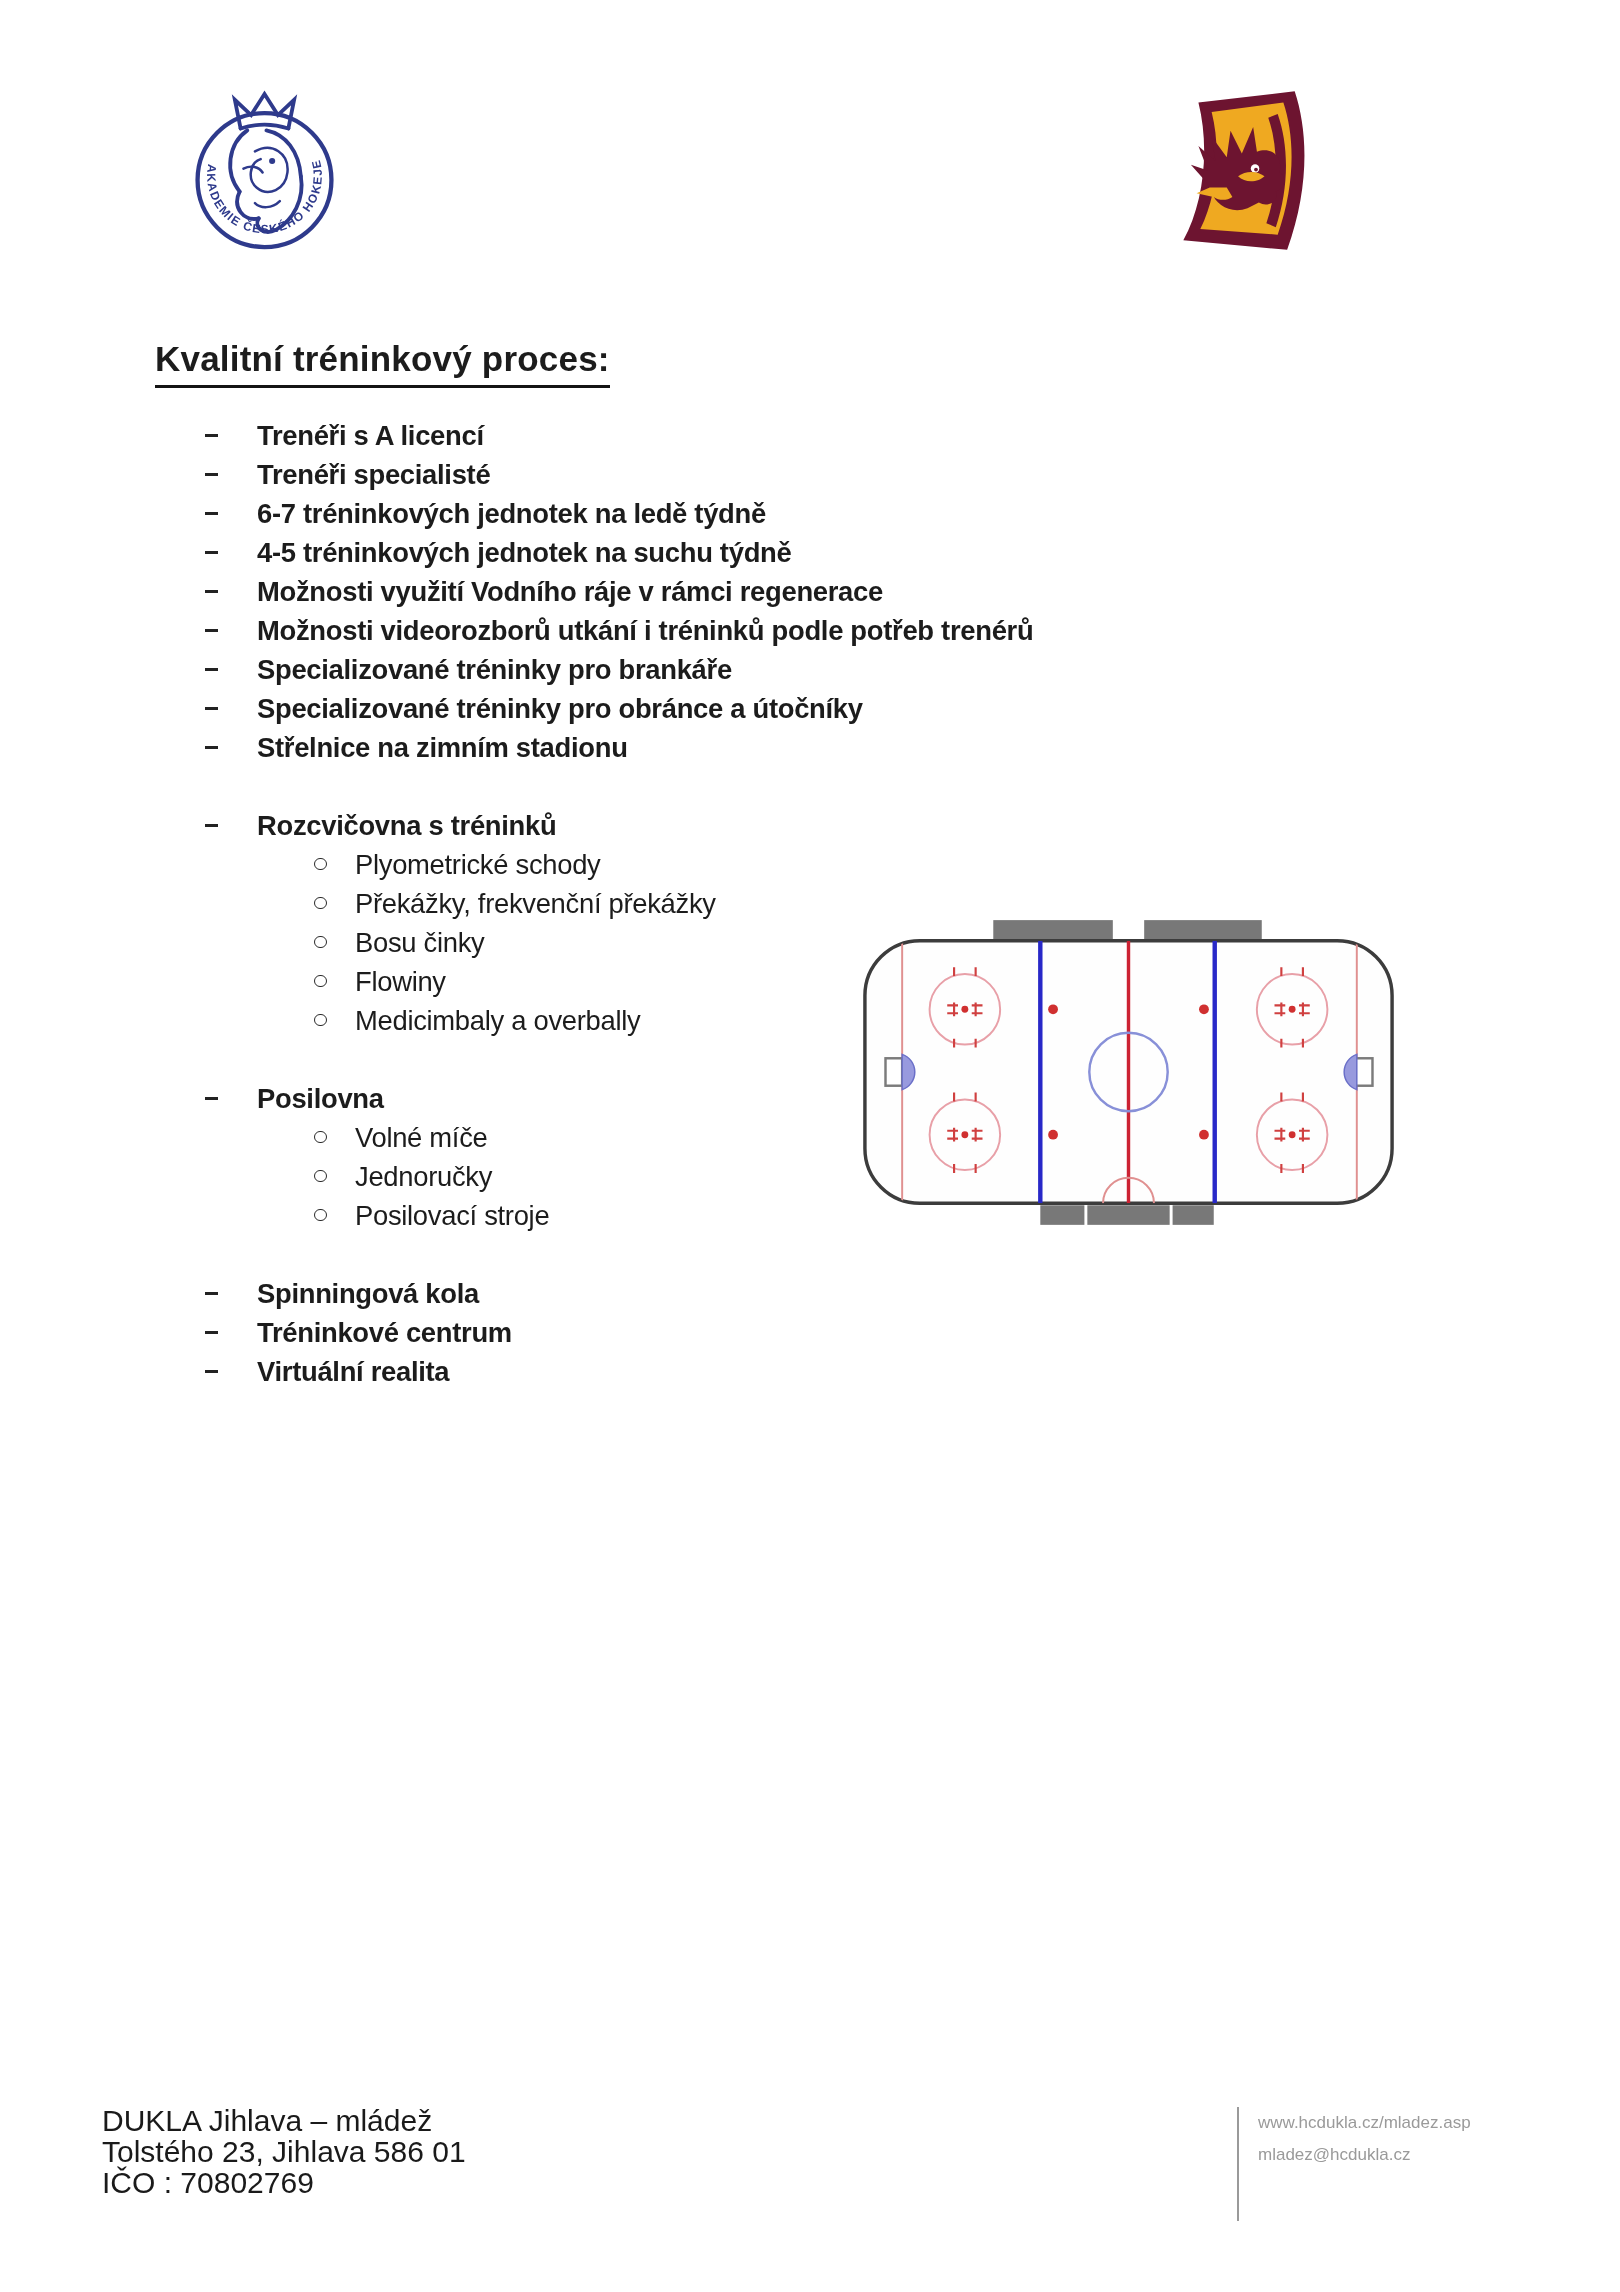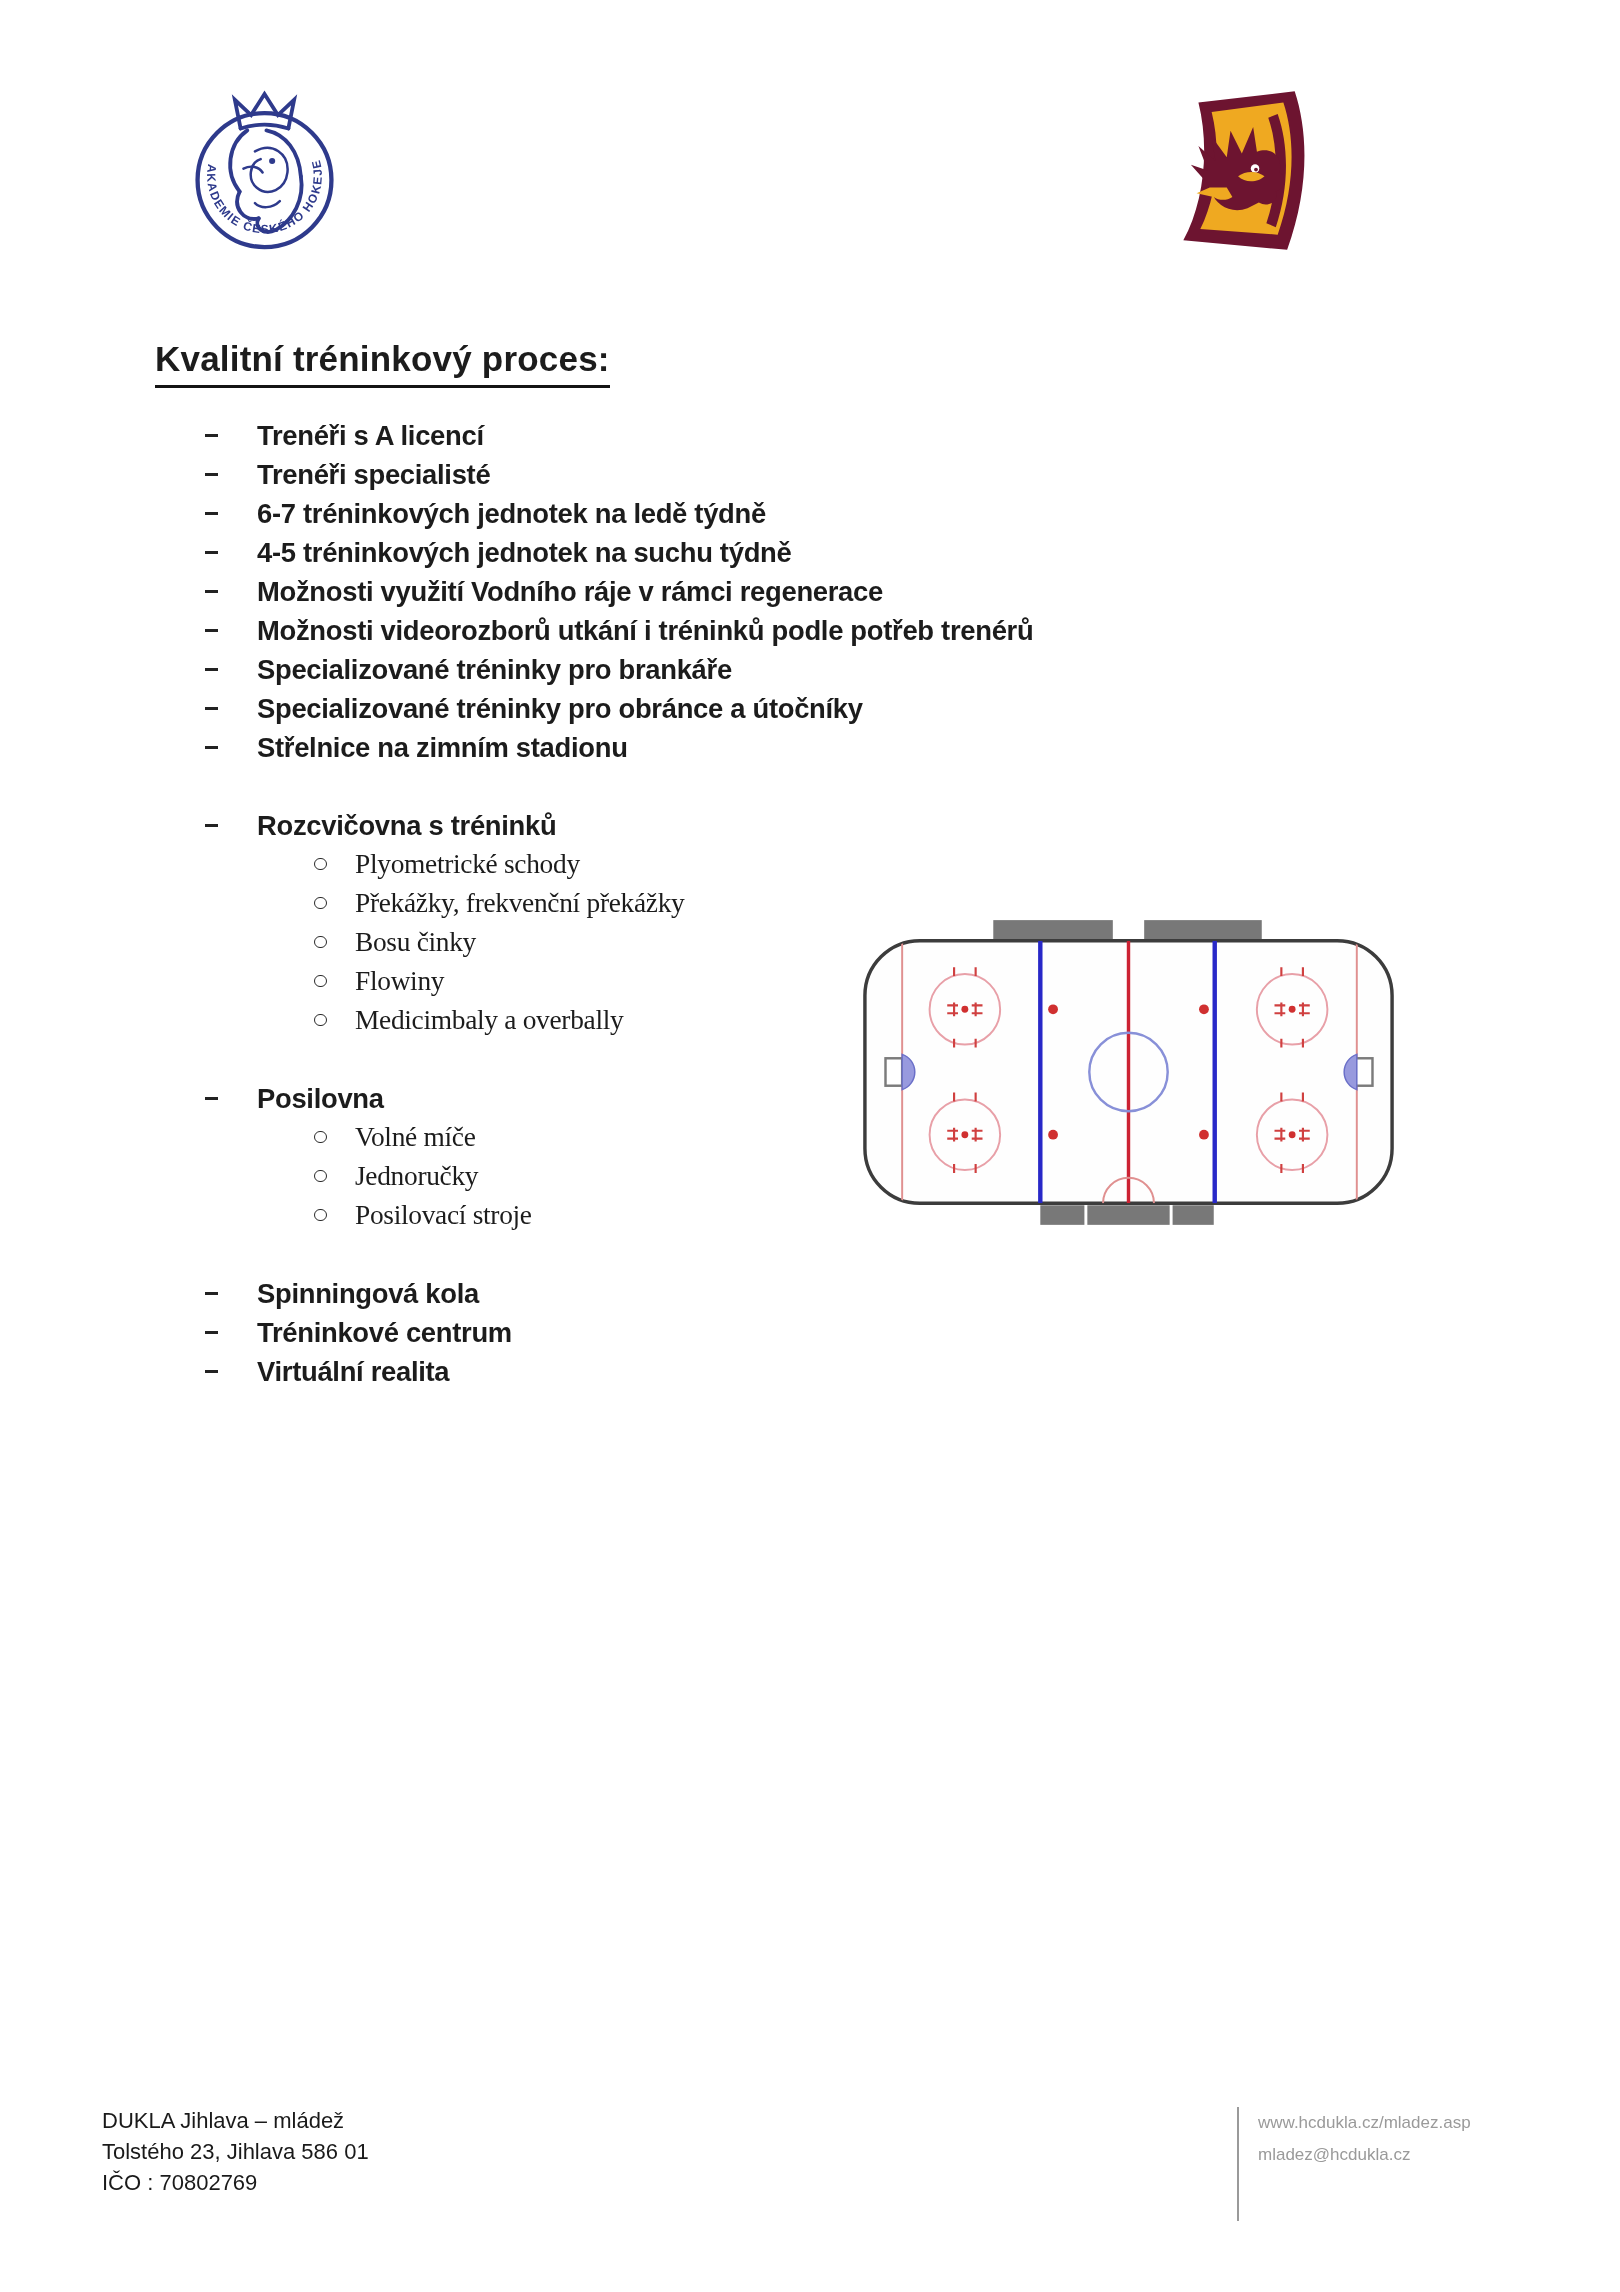--- a/index.html
+++ b/index.html
@@ -28,7 +28,7 @@
     font-size:27.4px; letter-spacing:-0.3px; line-height:39px;}
   .item{position:relative; padding-left:54px;font-weight:bold;}
   .item .dash{position:absolute; left:2px; top:17.6px; width:12.7px; height:3.4px; background:#222;}
-  .subitem{position:relative; margin-left:111px; padding-left:41px;font-family:Liberation Serif, serif;}
+  .subitem{position:relative; margin-left:111px; padding-left:41px;}
   .subitem .circ{position:absolute; left:0px; top:12.7px; width:10.8px; height:10.8px;
     border:1.6px solid #2a2a2a; border-radius:50%; background:#fff;}
   .gap{margin-top:39px;}

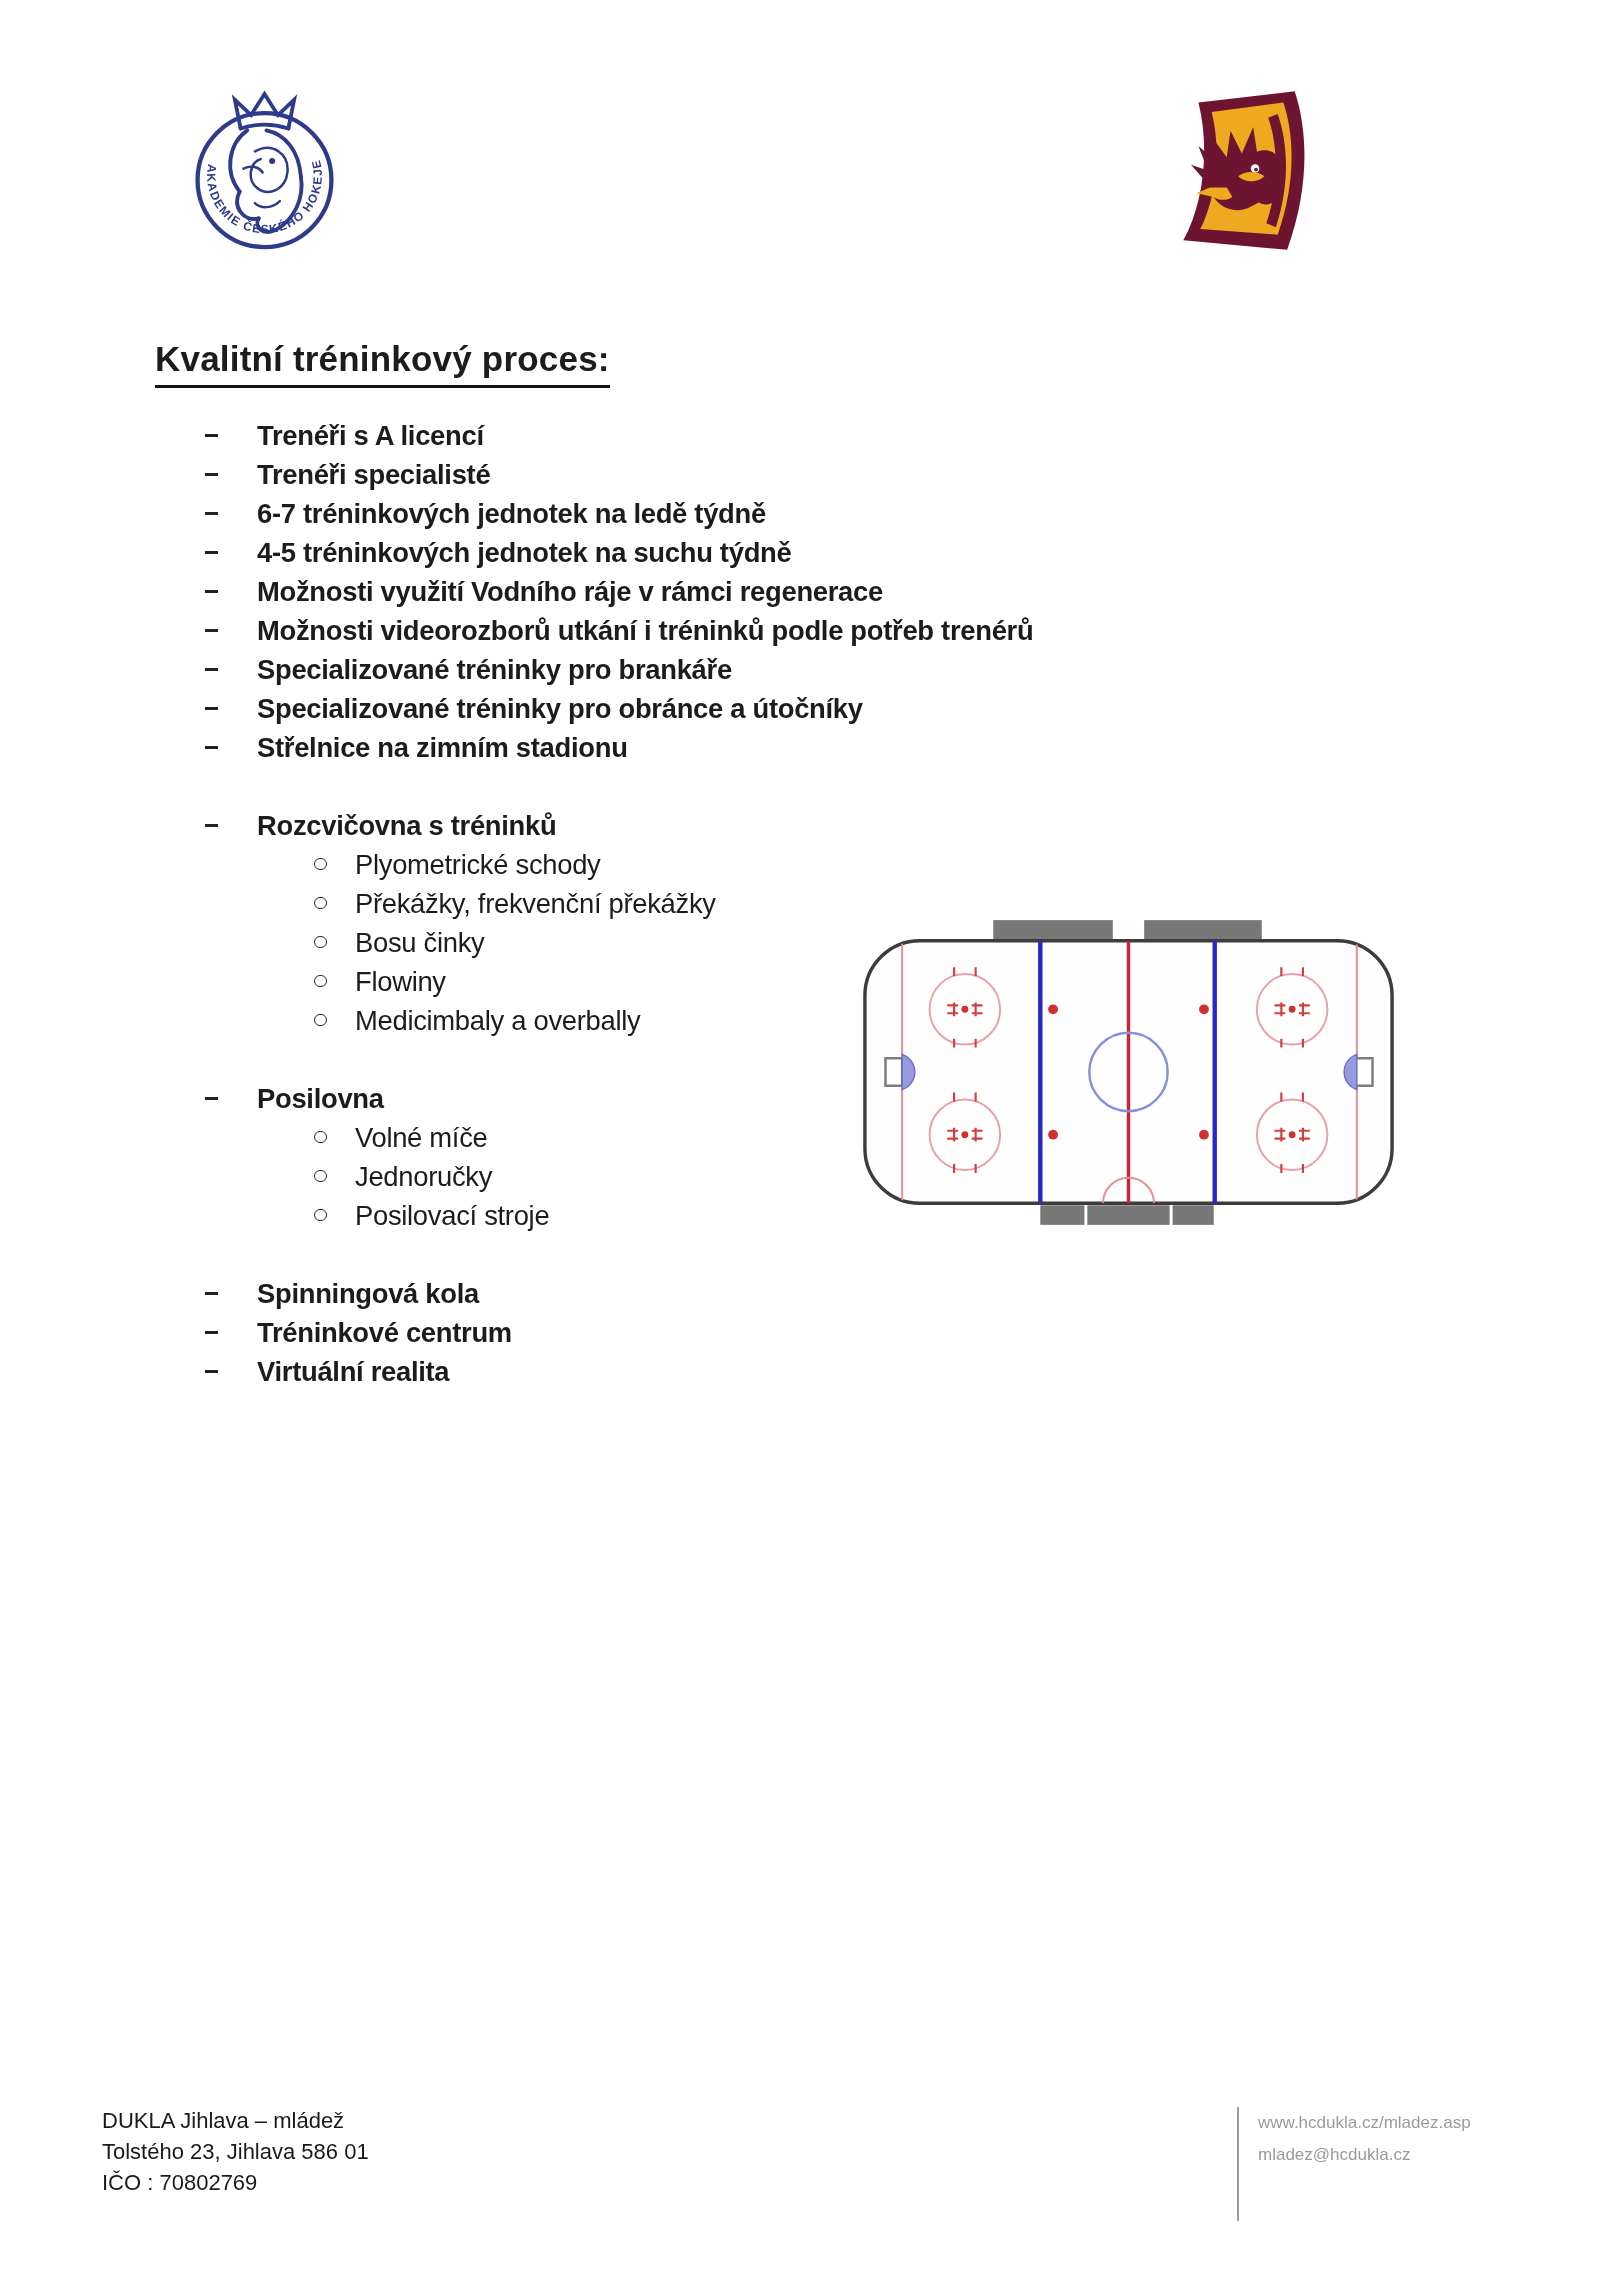--- a/index.html
+++ b/index.html
@@ -54,7 +54,7 @@
     font-family:"Liberation Sans",sans-serif;}
   .mar{fill:var(--maroon);} .gld{fill:var(--gold);}
   
-  .footer-left{position:absolute; left:102px; top:2105px; font-size:22px; line-height:31px; color:#1a1a1a;}
+  .footer-left{position:absolute; left:102px; top:2105px; font-size:30px; line-height:31px; color:#1a1a1a;}
   .footer-right{position:absolute; left:1237px; top:2107px; height:114px;
     border-left:2px solid var(--footer-gray); padding-left:19px;
     font-size:17px; line-height:32px; color:var(--footer-gray);}

